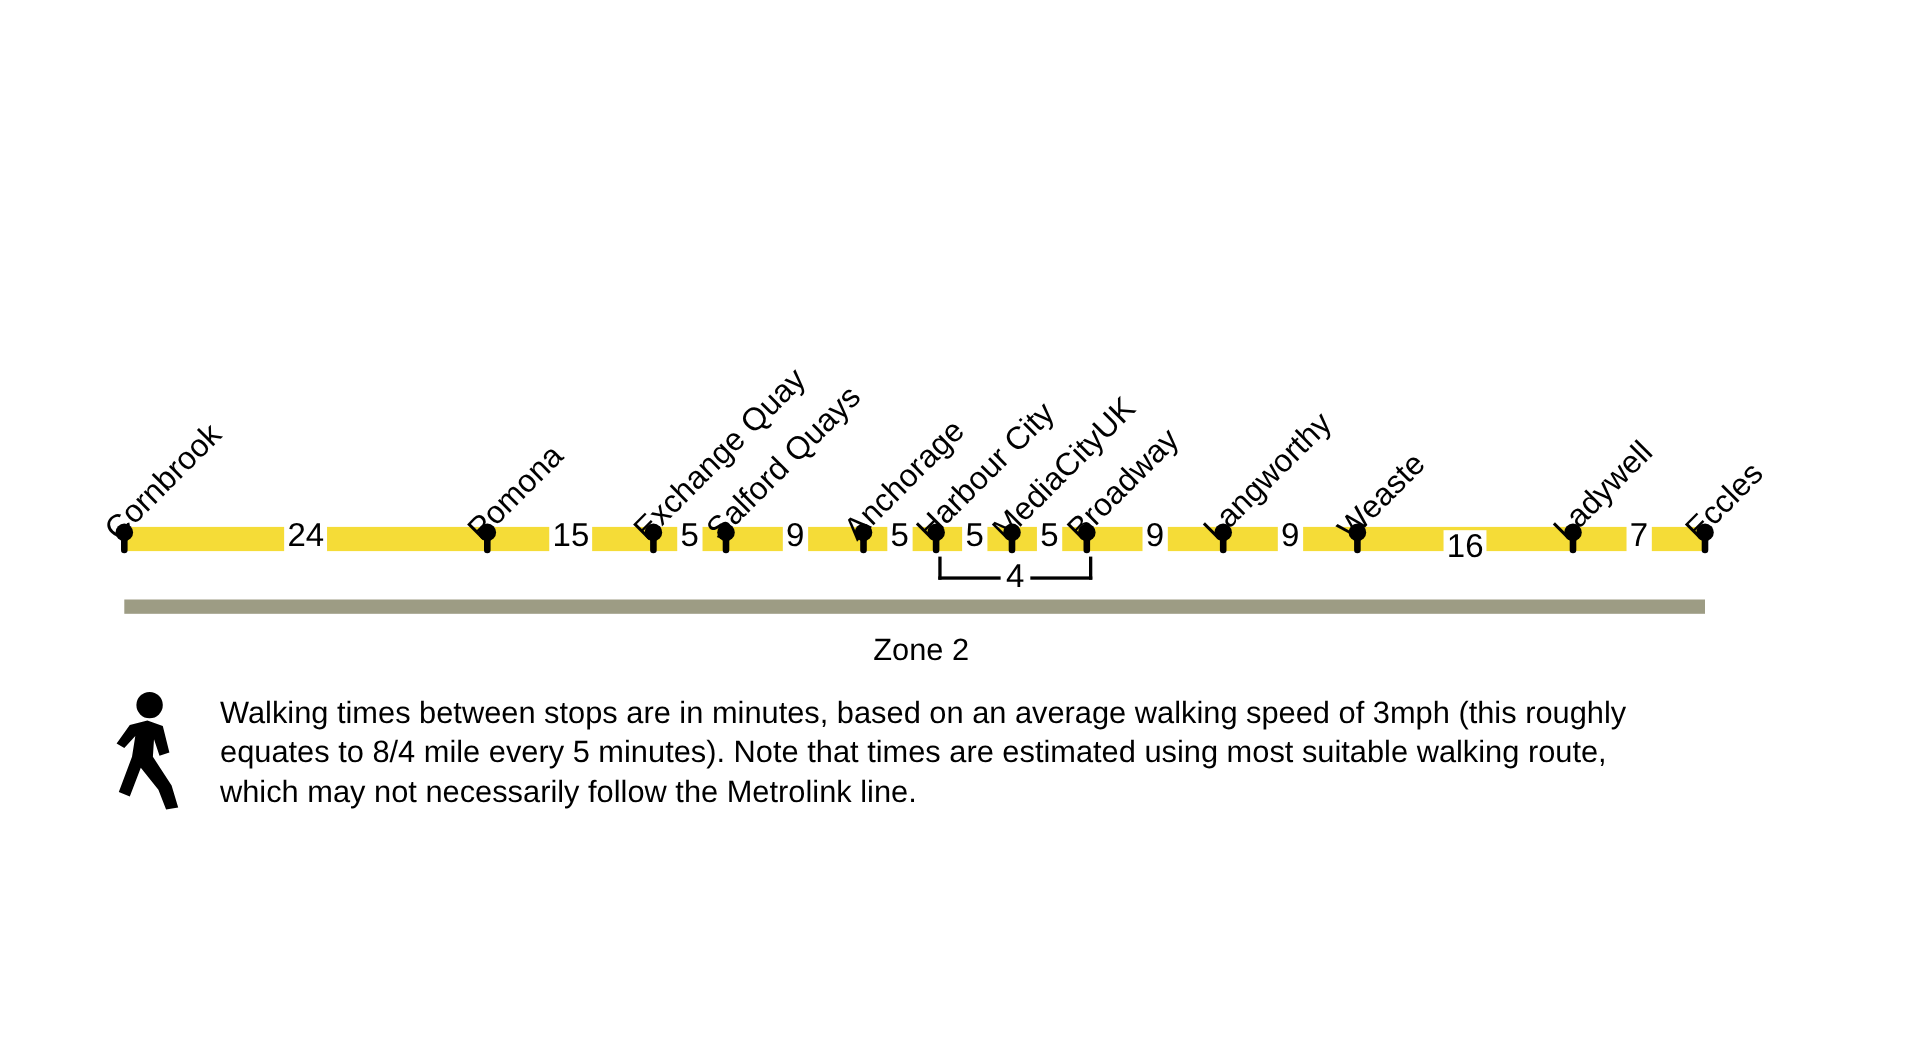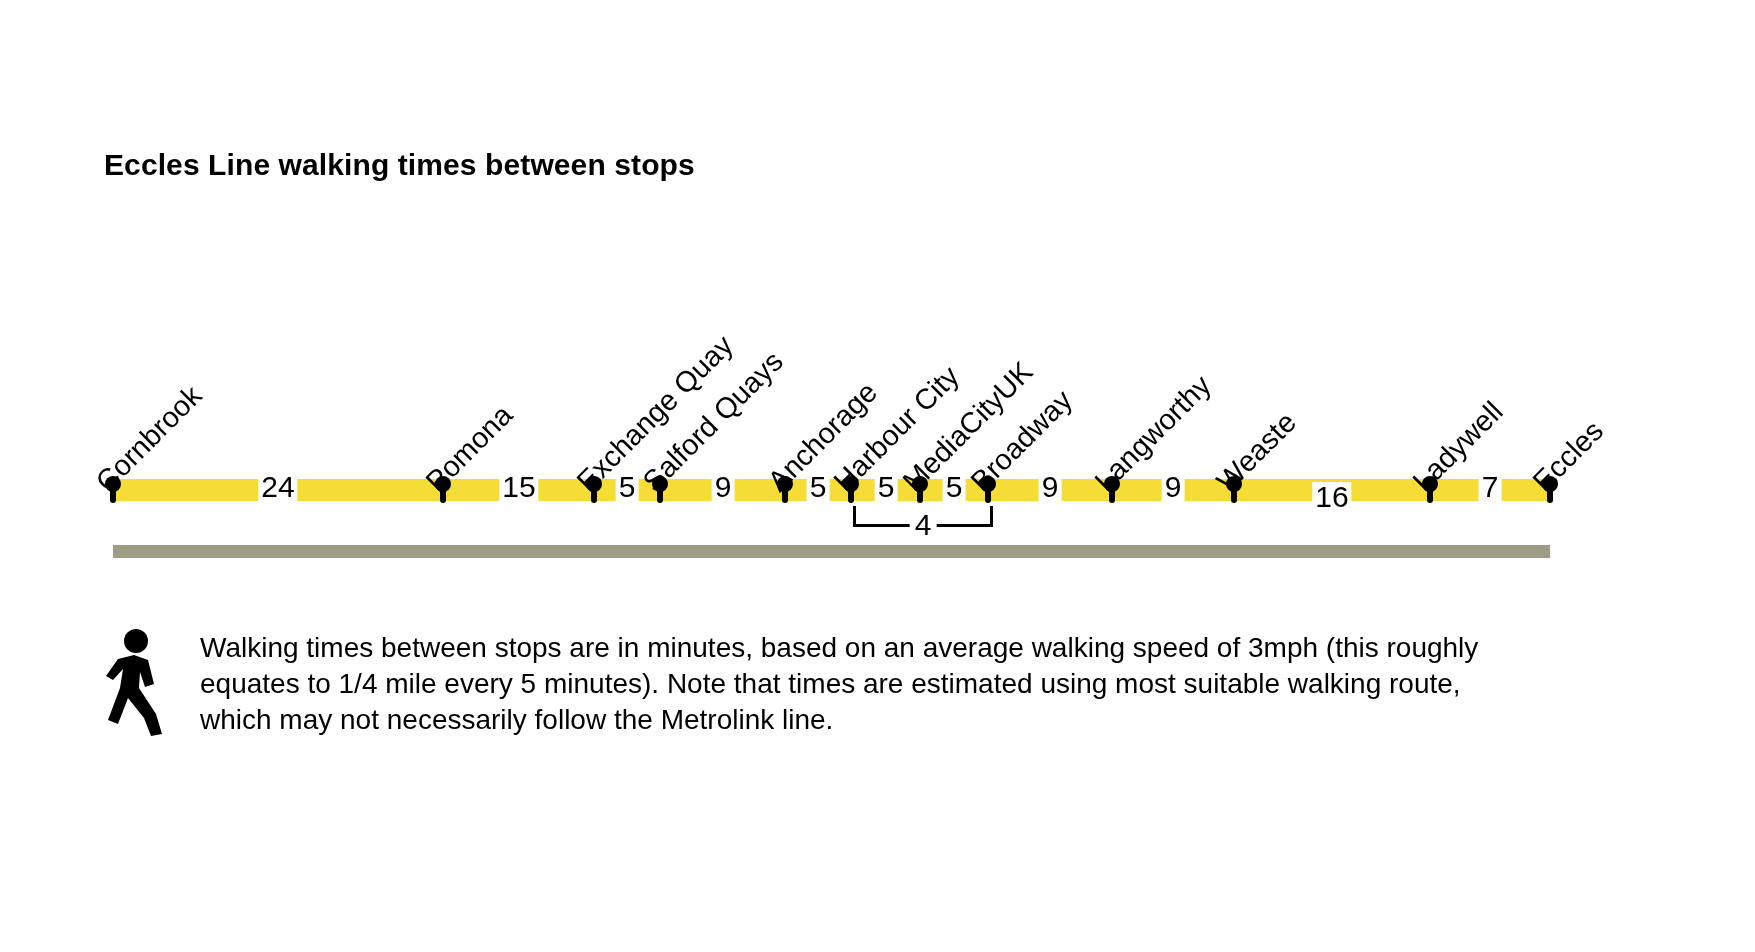--- a/index.html
+++ b/index.html
@@ -171,7 +171,6 @@
 
 <div id="page">
 
-  <div class="title">Eccles Line walking times between stops</div>
 
   <div class="diagram">
 

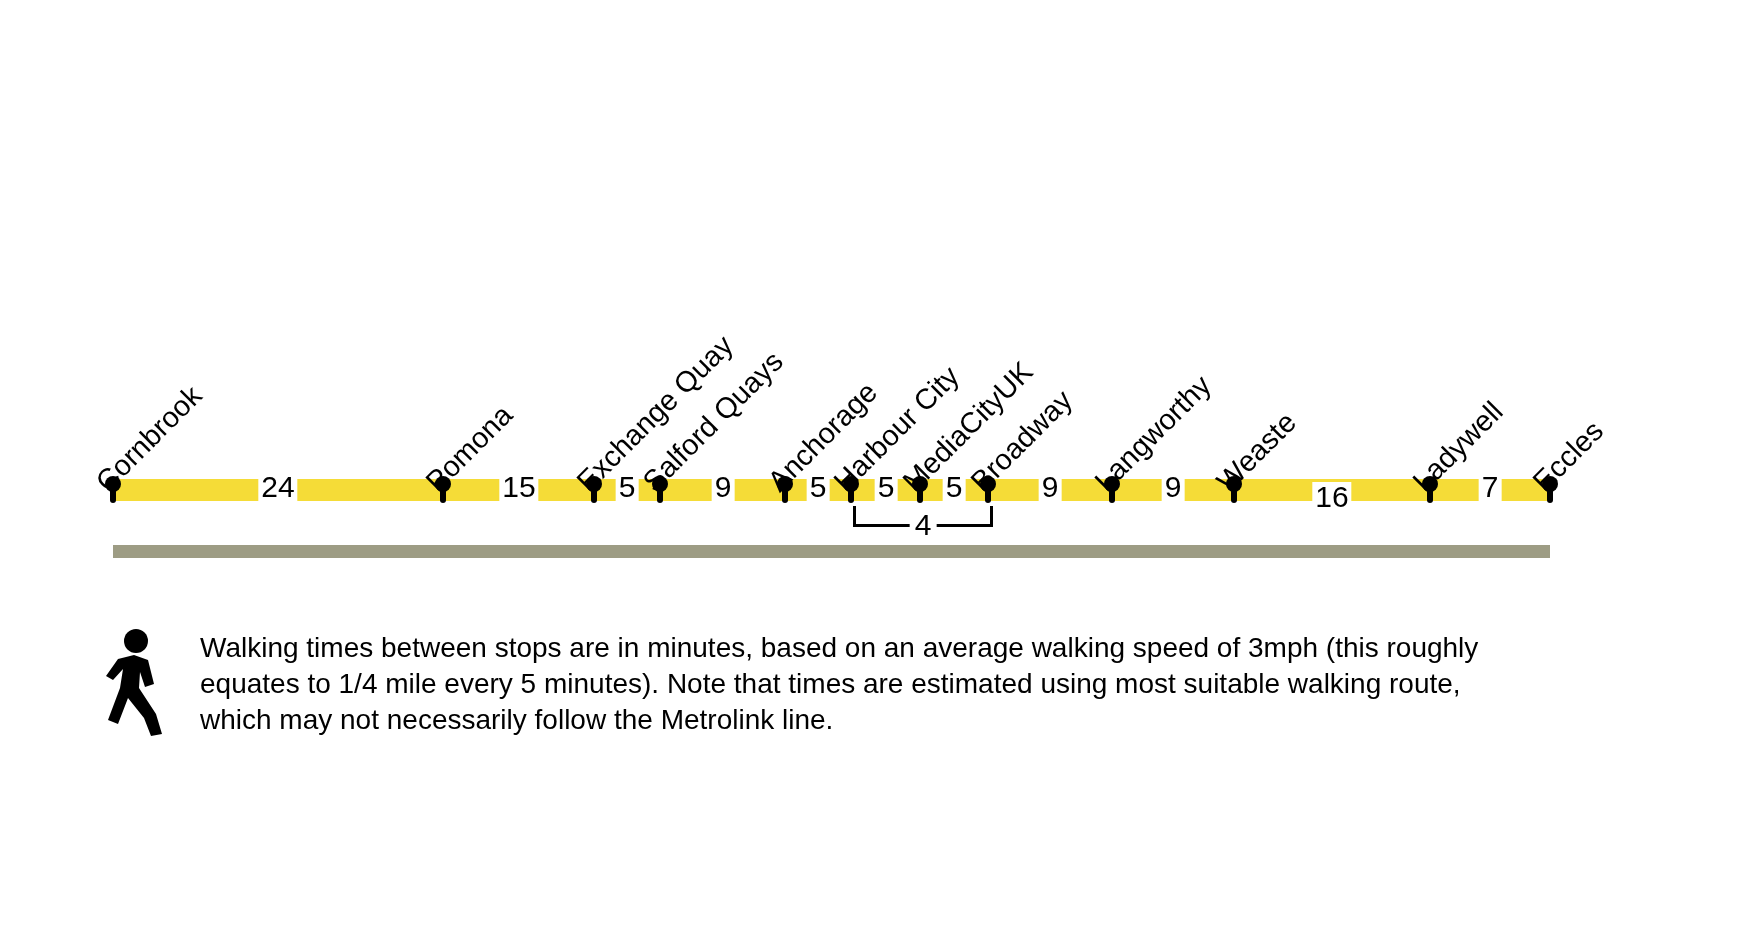--- a/index.html
+++ b/index.html
@@ -258,6 +258,9 @@
     </div>
 
     <div class="zone-bar"></div>
+    <div class="zone-label">
+      <span>Zone 2</span>
+    </div>
   </div>
 
   <svg class="walker" viewBox="0 0 70 110">

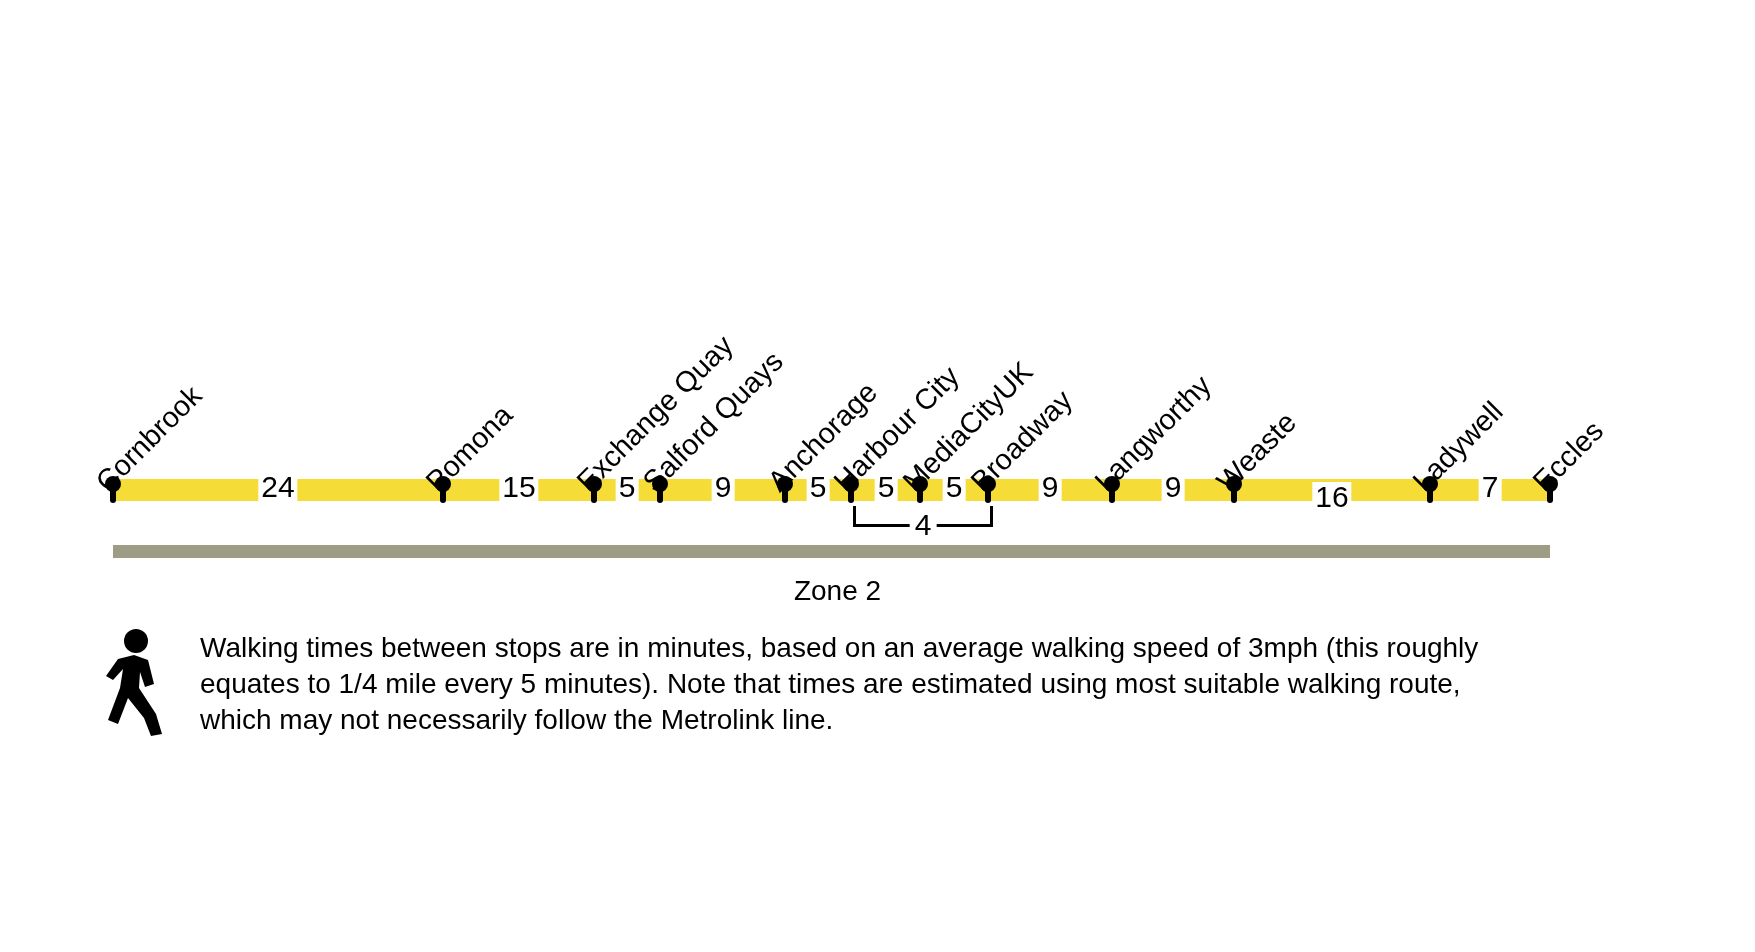--- a/index.html
+++ b/index.html
@@ -267,7 +267,7 @@
     <circle cx="32" cy="13" r="12" fill="#000"></circle>
     <path d="M30 27 L44 32 L50 56 L41 59 L36 44 L35 60 L52 86 L58 106 L47 108 L40 90 L24 70 L14 96 L4 92 L16 60 L19 41 L9 52 L2 48 L14 31 Z" fill="#000"></path>
   </svg>
-  <div class="footnote">Walking times between stops are in minutes, based on an average walking speed of 3mph (this roughly equates to 1/4 mile every 5 minutes). Note that times are estimated using most suitable walking route, which may not necessarily follow the Metrolink line.</div>
+  <div class="footnote">Walking times between stops are in minutes, based on an average walking speed of 3mph (this roughly equates to 8/4 mile every 5 minutes). Note that times are estimated using most suitable walking route, which may not necessarily follow the Metrolink line.</div>
 
 </div>
 

